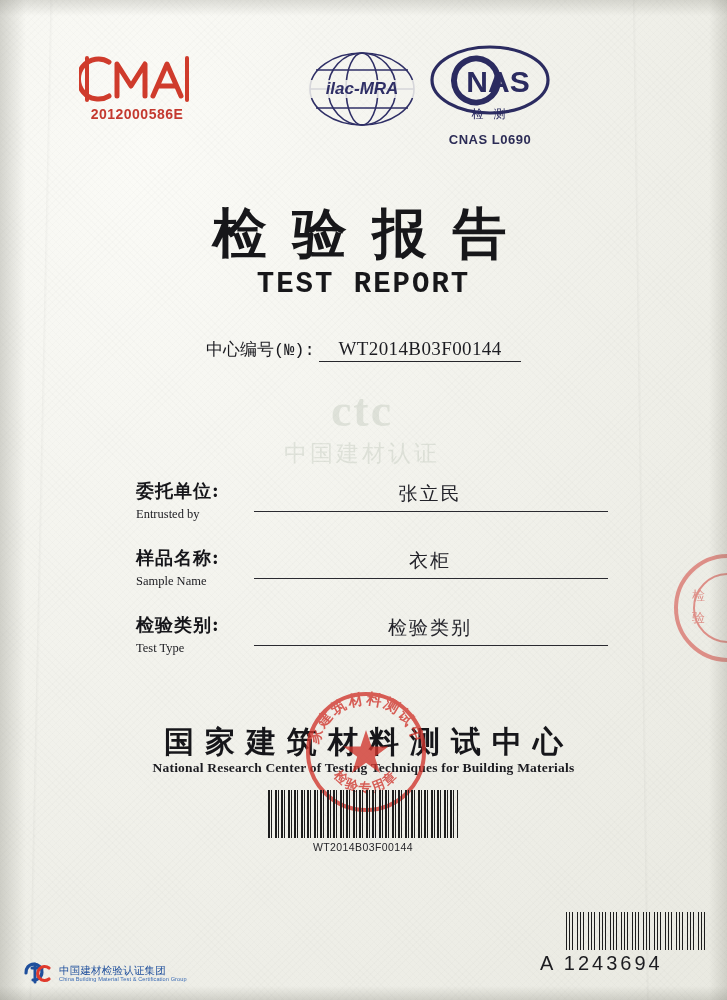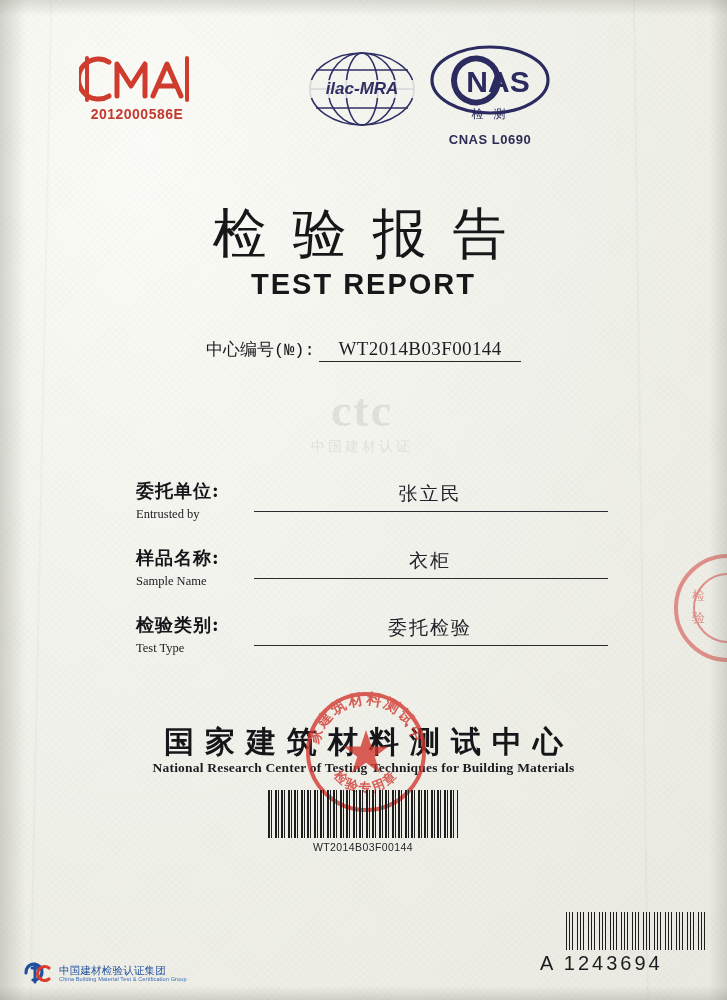--- a/index.html
+++ b/index.html
@@ -113,7 +113,7 @@
     text-align: center;
     font-family: "DejaVu Serif", serif;
     font-size: 54px;
-    font-weight: normal;
+    font-weight: bold;
     letter-spacing: 26px;
     color: #17171a;
     text-indent: 26px;

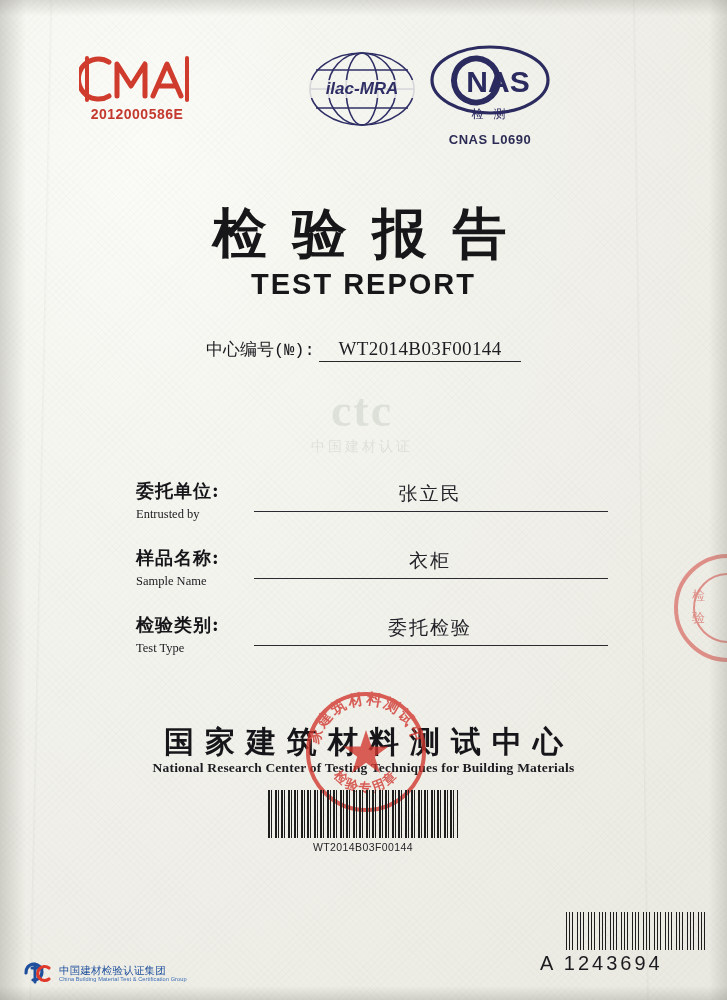--- a/index.html
+++ b/index.html
@@ -123,7 +123,7 @@
     top: 268px;
     left: 0; right: 0;
     text-align: center;
-    font-family: Liberation Sans, sans-serif;
+    font-family: Liberation Mono, monospace;
     font-size: 29px;
     font-weight: bold;
     letter-spacing: 2px;

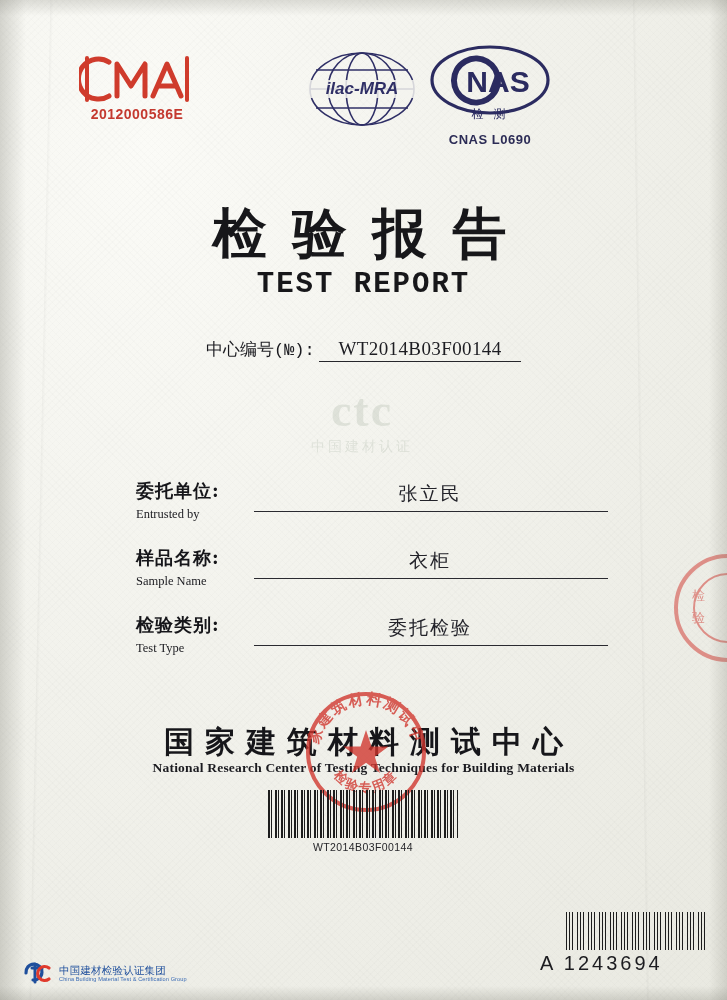--- a/index.html
+++ b/index.html
@@ -175,7 +175,7 @@
   .watermark .wm-cn {
     margin-top: 4px;
     font-family: Liberation Serif, serif;
-    font-size: 14px;
+    font-size: 23px;
     color: #8a9a86;
     letter-spacing: 3px;
   }

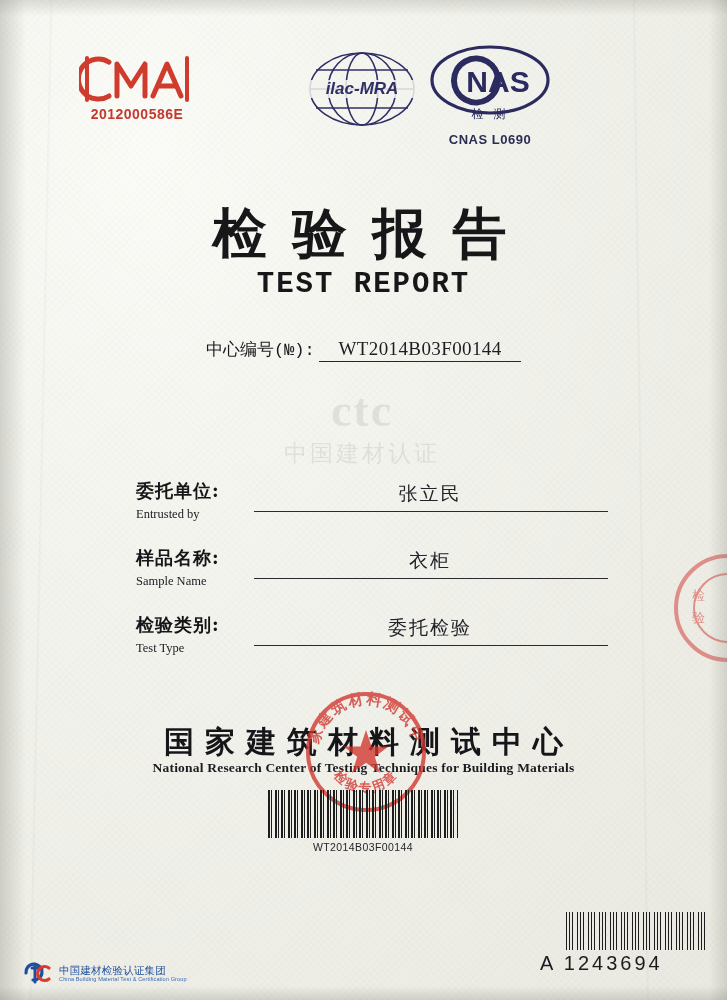--- a/index.html
+++ b/index.html
@@ -487,7 +487,7 @@
         <span class="cn">检验类别:</span>
         <span class="en">Test Type</span>
       </div>
-      <div class="field-value">委托检验</div>
+      <div class="field-value">检验类别</div>
       <div class="field-line"></div>
     </div>
 

